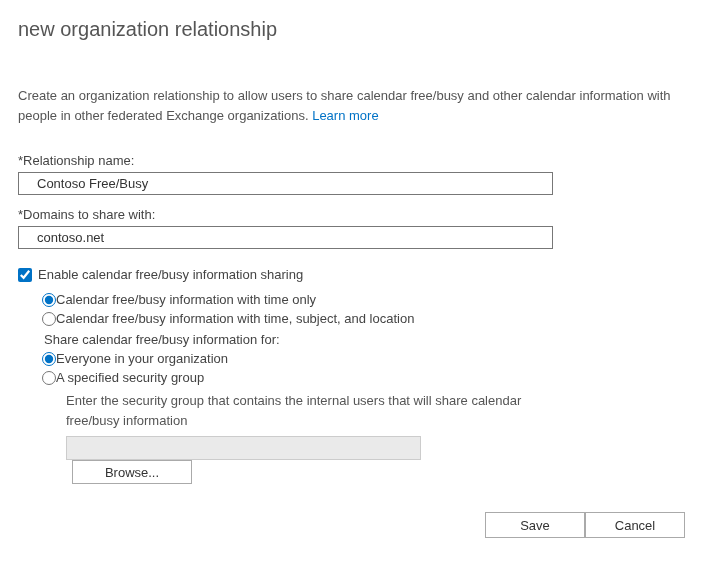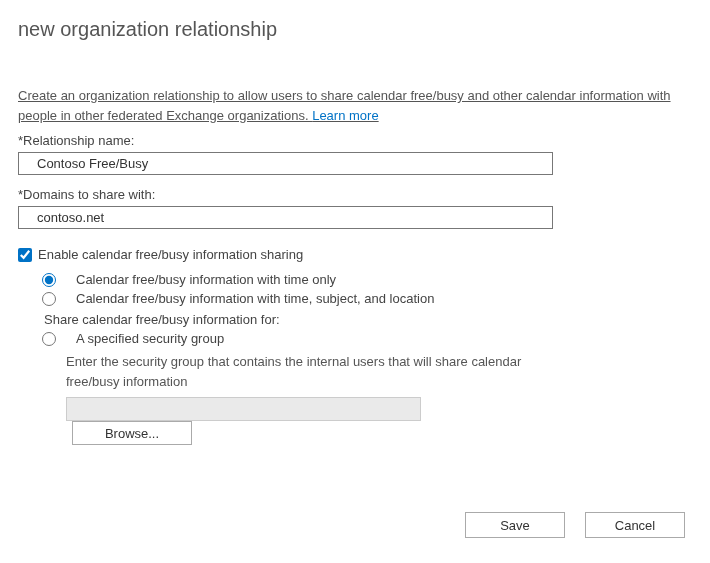--- a/index.html
+++ b/index.html
@@ -26,8 +26,7 @@
     .intro {
       color: #555;
       line-height: 1.5;
-      margin-bottom: 8px;
-      text-decoration: underline;
+      margin-bottom: 28px;
     }
     .intro a {
       color: #0072c6;

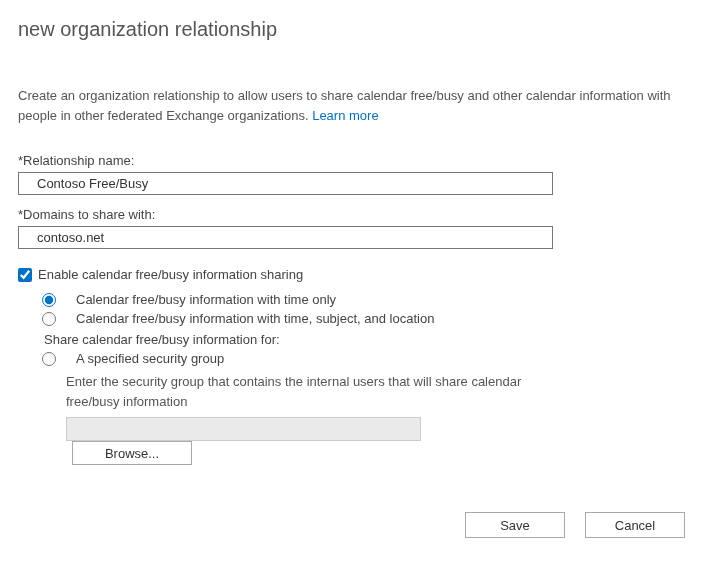--- a/index.html
+++ b/index.html
@@ -65,7 +65,7 @@
     .radio-row {
       display: flex;
       align-items: center;
-      gap: 20px;
+      gap: 0;
       color: #444;
       margin-bottom: 4px;
     }

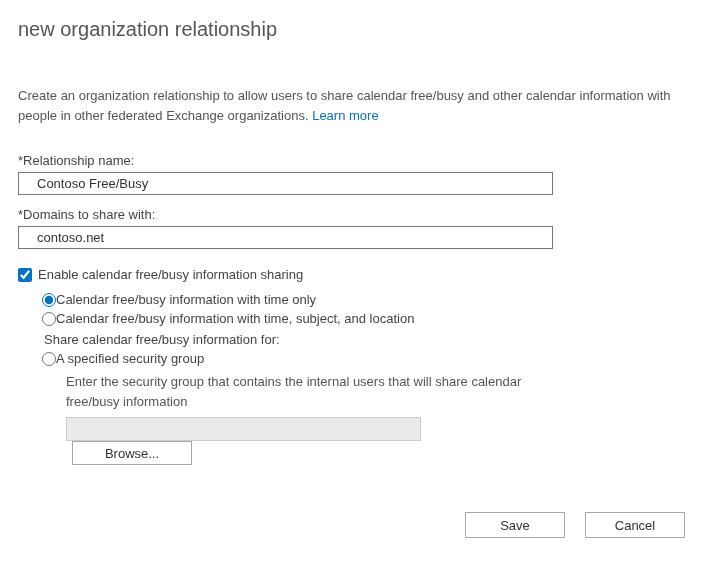--- a/index.html
+++ b/index.html
@@ -170,6 +170,10 @@
 
 <div class="radio-group">
   <div class="radio-row">
+    <input type="radio" name="scope" checked="" style="">
+    <span>Everyone in your organization</span>
+  </div>
+  <div class="radio-row">
     <input type="radio" name="scope" style="">
     <span>A specified security group</span>
   </div>

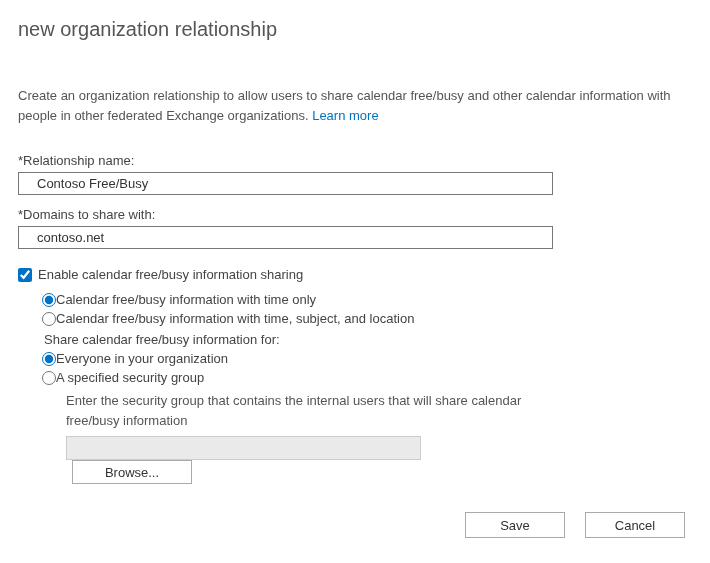--- a/index.html
+++ b/index.html
@@ -119,7 +119,7 @@
       bottom: 25px;
       right: 25px;
       display: flex;
-      gap: 20px;
+      gap: 0;
       border-radius: 13px;
     }
     .footer button {

